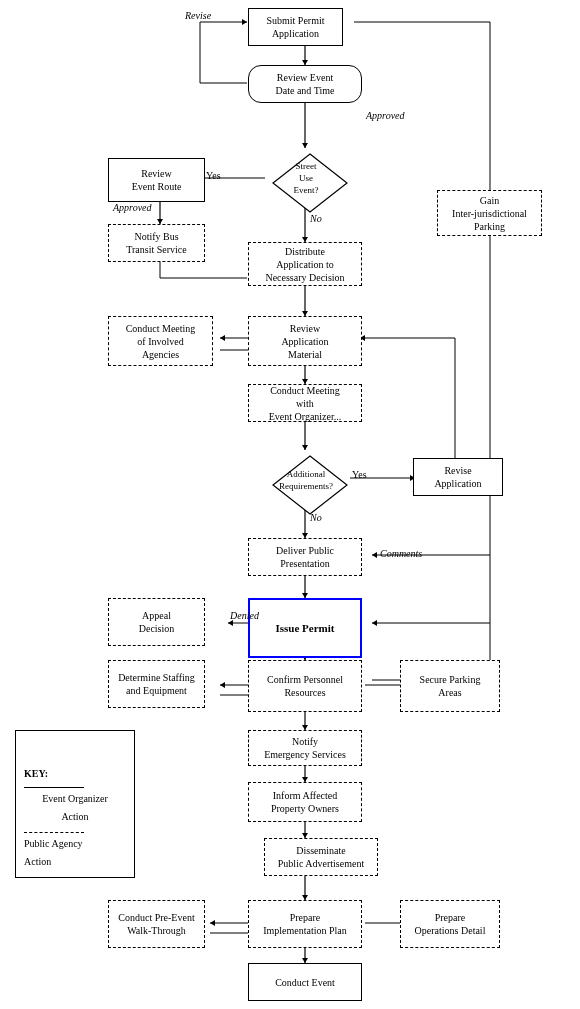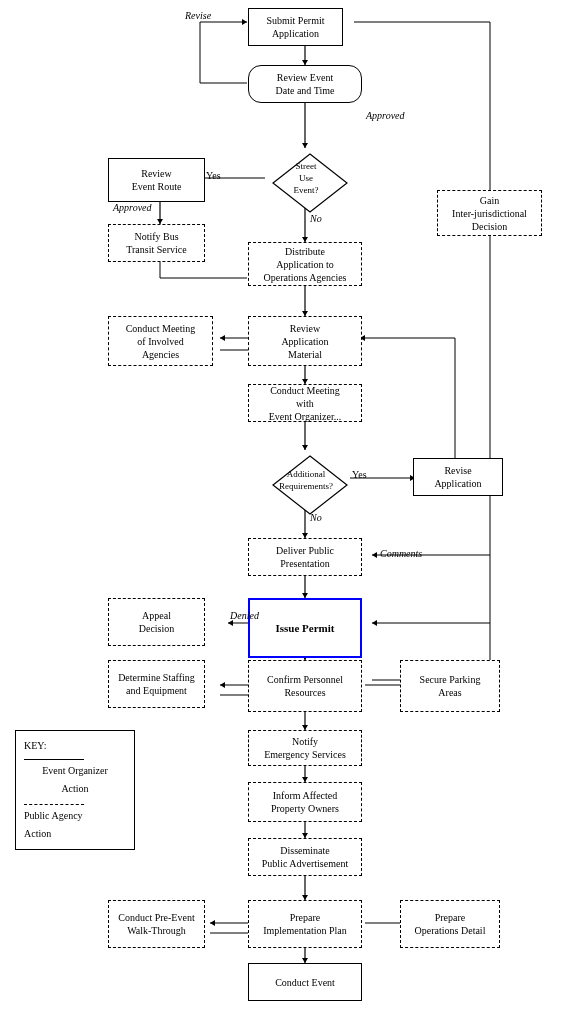--- a/index.html
+++ b/index.html
@@ -237,7 +237,7 @@
   <div class="box dashed" style="left:437px; top:190px; width:105px; height:46px;">
     <span style="white-space:pre-line; font-size:10px;">Gain
 Inter-jurisdictional
-Decision</span>
+Parking</span>
   </div>
 
   <div class="box dashed" style="left:248px; top:242px; width:114px; height:44px;">

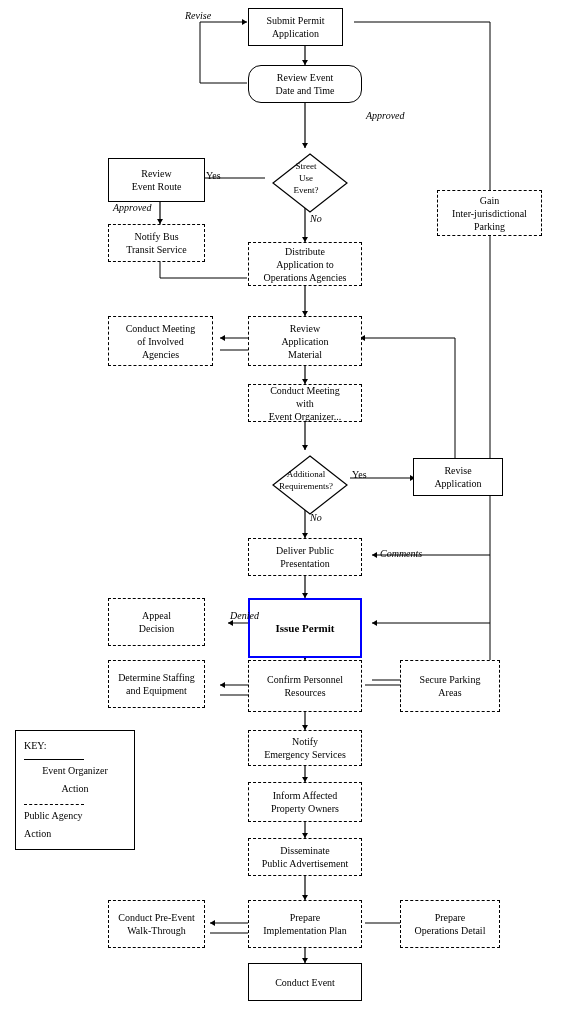--- a/index.html
+++ b/index.html
@@ -243,7 +243,7 @@
   <div class="box dashed" style="left:248px; top:242px; width:114px; height:44px;">
     <span style="white-space:pre-line; font-size:10px;">Distribute
 Application to
-Operations Agencies</span>
+Necessary Decision</span>
   </div>
 
   <div class="box dashed" style="left:108px; top:316px; width:105px; height:50px;">

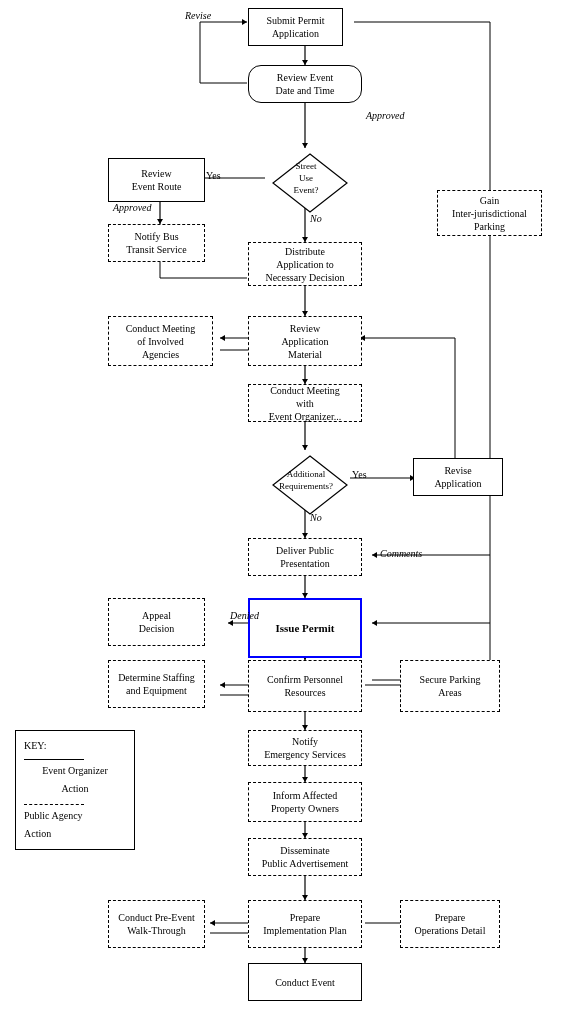--- a/index.html
+++ b/index.html
@@ -350,7 +350,7 @@
   </div>
 
   <div class="key-box" style="left:15px; top:730px; width:120px;">
-    <div style="font-weight:normal; margin-bottom:4px;">KEY:</div>
+    <div style="font-weight:bold; margin-bottom:4px;margin-top:28px;">KEY:</div>
     <div class="key-solid-line"></div>
     <div style="margin-bottom:6px; font-size:10px;text-align:center;">Event Organizer<br>Action</div>
     <div class="key-dashed-line"></div>

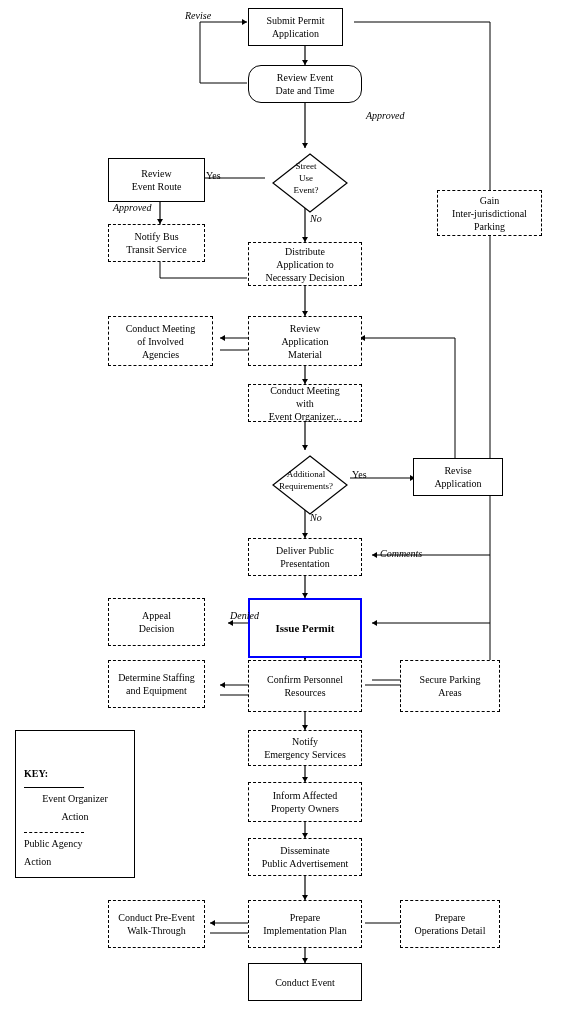--- a/index.html
+++ b/index.html
@@ -325,7 +325,7 @@
 Property Owners</span>
   </div>
 
-  <div class="box dashed" style="left:248px; top:838px; width:114px; height:38px;">
+  <div class="box dashed" style="left:264px; top:838px; width:114px; height:38px;">
     <span style="white-space:pre-line; font-size:10px;">Disseminate
 Public Advertisement</span>
   </div>

